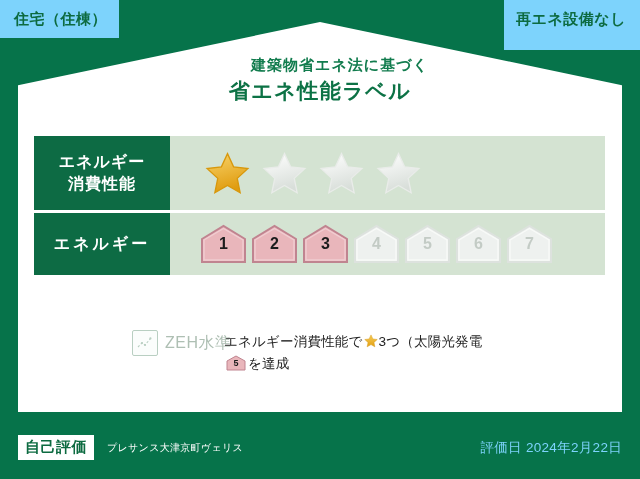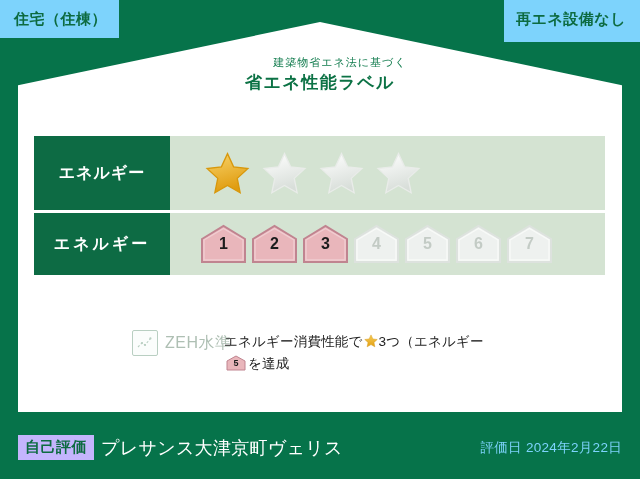--- a/index.html
+++ b/index.html
@@ -26,7 +26,7 @@
     letter-spacing:.5px;white-space:nowrap;
   }
   .chip-left{left:0;top:0;height:38px;padding:0 12px 0 14px;}
-  .chip-right{right:0;top:0;height:38px;padding:0 14px 4px 12px;}
+  .chip-right{right:0;top:0;height:38px;padding:0 14px 12px 12px;}
 
   
   .title-wrap{position:absolute;left:0;right:0;top:56px;text-align:center;}

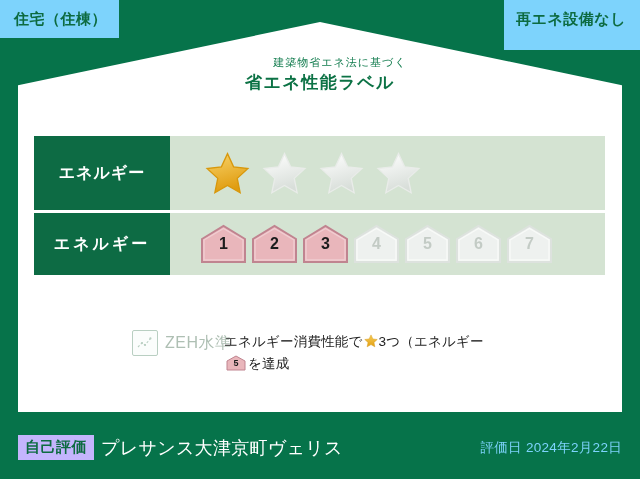--- a/index.html
+++ b/index.html
@@ -30,7 +30,7 @@
 
   
   .title-wrap{position:absolute;left:0;right:0;top:56px;text-align:center;}
-  .title-sub{font-size:11px;font-weight:normal;color:#127c4e;letter-spacing:1px;line-height:1.2;padding-left:40px;}
+  .title-sub{font-size:15px;font-weight:bold;color:#127c4e;letter-spacing:1px;line-height:1.2;padding-left:40px;}
   .title-main{font-size:17px;font-weight:bold;color:#0c7245;letter-spacing:1.5px;margin-top:4px;line-height:1.2;}
 
   

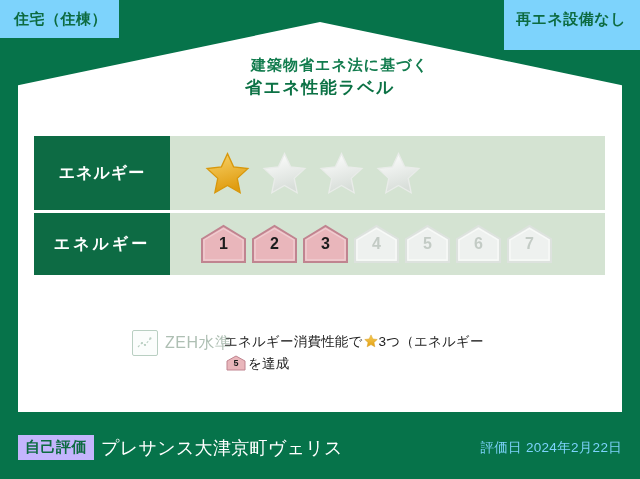--- a/index.html
+++ b/index.html
@@ -31,7 +31,7 @@
   
   .title-wrap{position:absolute;left:0;right:0;top:56px;text-align:center;}
   .title-sub{font-size:15px;font-weight:bold;color:#127c4e;letter-spacing:1px;line-height:1.2;padding-left:40px;}
-  .title-main{font-size:17px;font-weight:bold;color:#0c7245;letter-spacing:1.5px;margin-top:4px;line-height:1.2;}
+  .title-main{font-size:21px;font-weight:bold;color:#0c7245;letter-spacing:1.5px;margin-top:4px;line-height:1.2;}
 
   
   .rows{position:absolute;left:34px;top:136px;width:571px;}

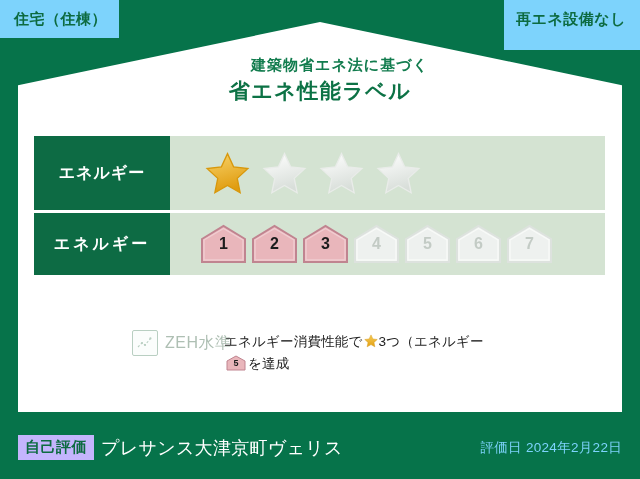--- a/index.html
+++ b/index.html
@@ -100,6 +100,7 @@
     <div class="row r1">
       <div class="row-label">
         <span>エネルギー</span>
+        <span>消費性能</span>
       </div>
       <div class="row-panel" id="star-panel">
           <svg class="star" viewBox="0 0 24 24">

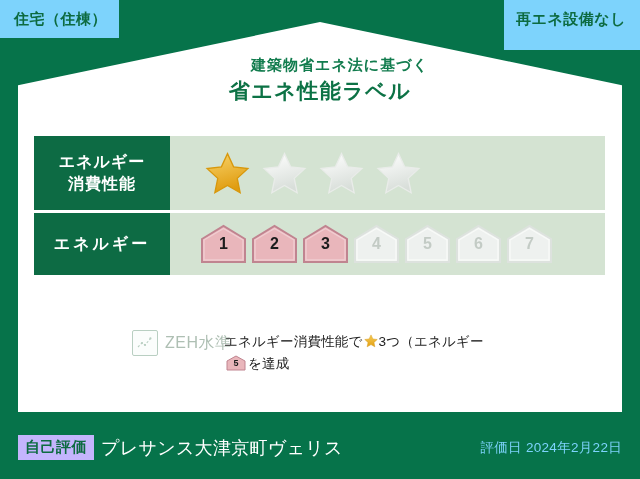--- a/index.html
+++ b/index.html
@@ -220,7 +220,7 @@
               </linearGradient>
             </defs>
             <polygon points="12,1.6 15.2,8.5 22.7,9.4 17.1,14.5 18.6,22 12,18.2 5.4,22 6.9,14.5 1.3,9.4 8.8,8.5" fill="url(#ig)" stroke="#d79a16" stroke-width="0.8"></polygon>
-          </svg></span><span>3つ（エネルギー</span><br><span class="inline-badge"><svg width="20" height="16" viewBox="0 0 20 16" aria-hidden="true">
+          </svg></span><span>3つ（太陽光発電</span><br><span class="inline-badge"><svg width="20" height="16" viewBox="0 0 20 16" aria-hidden="true">
             <polygon points="1,6 10,1 19,6 19,15 1,15" fill="#e9b6bb" stroke="#c08490" stroke-width="1"></polygon>
           </svg><span class="num">5</span></span><span>を達成</span>
     </div>

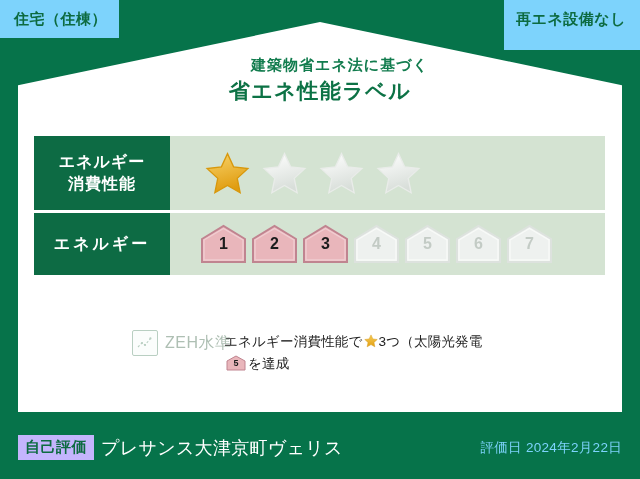--- a/index.html
+++ b/index.html
@@ -75,7 +75,7 @@
   
   .footer{position:absolute;left:0;right:0;bottom:0;height:62px;}
   .footer-inner{position:absolute;left:18px;right:18px;top:18px;display:flex;align-items:center;}
-  .self-chip{background:#c4b5fd;color:#0d6b41;font-weight:bold;font-size:15px;
+  .self-chip{background:#ffffff;color:#0d6b41;font-weight:bold;font-size:15px;
              padding:3px 7px;letter-spacing:.5px;white-space:nowrap;text-align:center;}
   .bldg-name{color:#ffffff;font-size:18px;margin-left:7px;white-space:nowrap;letter-spacing:.3px;}
   .eval-date{margin-left:auto;color:#7dd3fc;font-size:13.5px;white-space:nowrap;letter-spacing:.3px;}

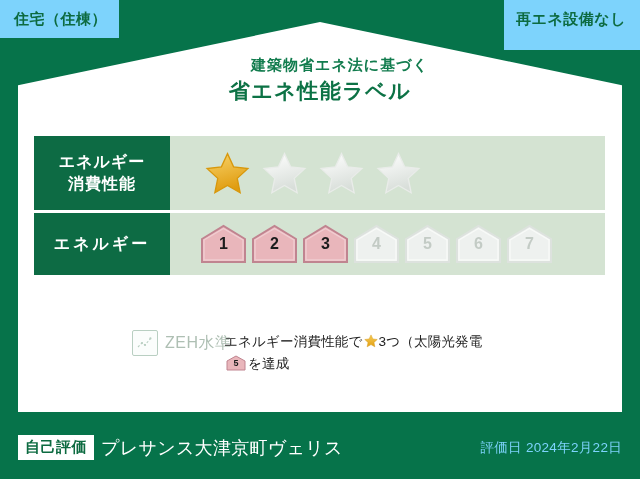--- a/index.html
+++ b/index.html
@@ -77,7 +77,7 @@
   .footer-inner{position:absolute;left:18px;right:18px;top:18px;display:flex;align-items:center;}
   .self-chip{background:#ffffff;color:#0d6b41;font-weight:bold;font-size:15px;
              padding:3px 7px;letter-spacing:.5px;white-space:nowrap;text-align:center;}
-  .bldg-name{color:#ffffff;font-size:18px;margin-left:7px;white-space:nowrap;letter-spacing:.3px;}
+  .bldg-name{color:#ffffff;font-size:10px;margin-left:13px;white-space:nowrap;letter-spacing:.3px;}
   .eval-date{margin-left:auto;color:#7dd3fc;font-size:13.5px;white-space:nowrap;letter-spacing:.3px;}
 </style>
 </head>

